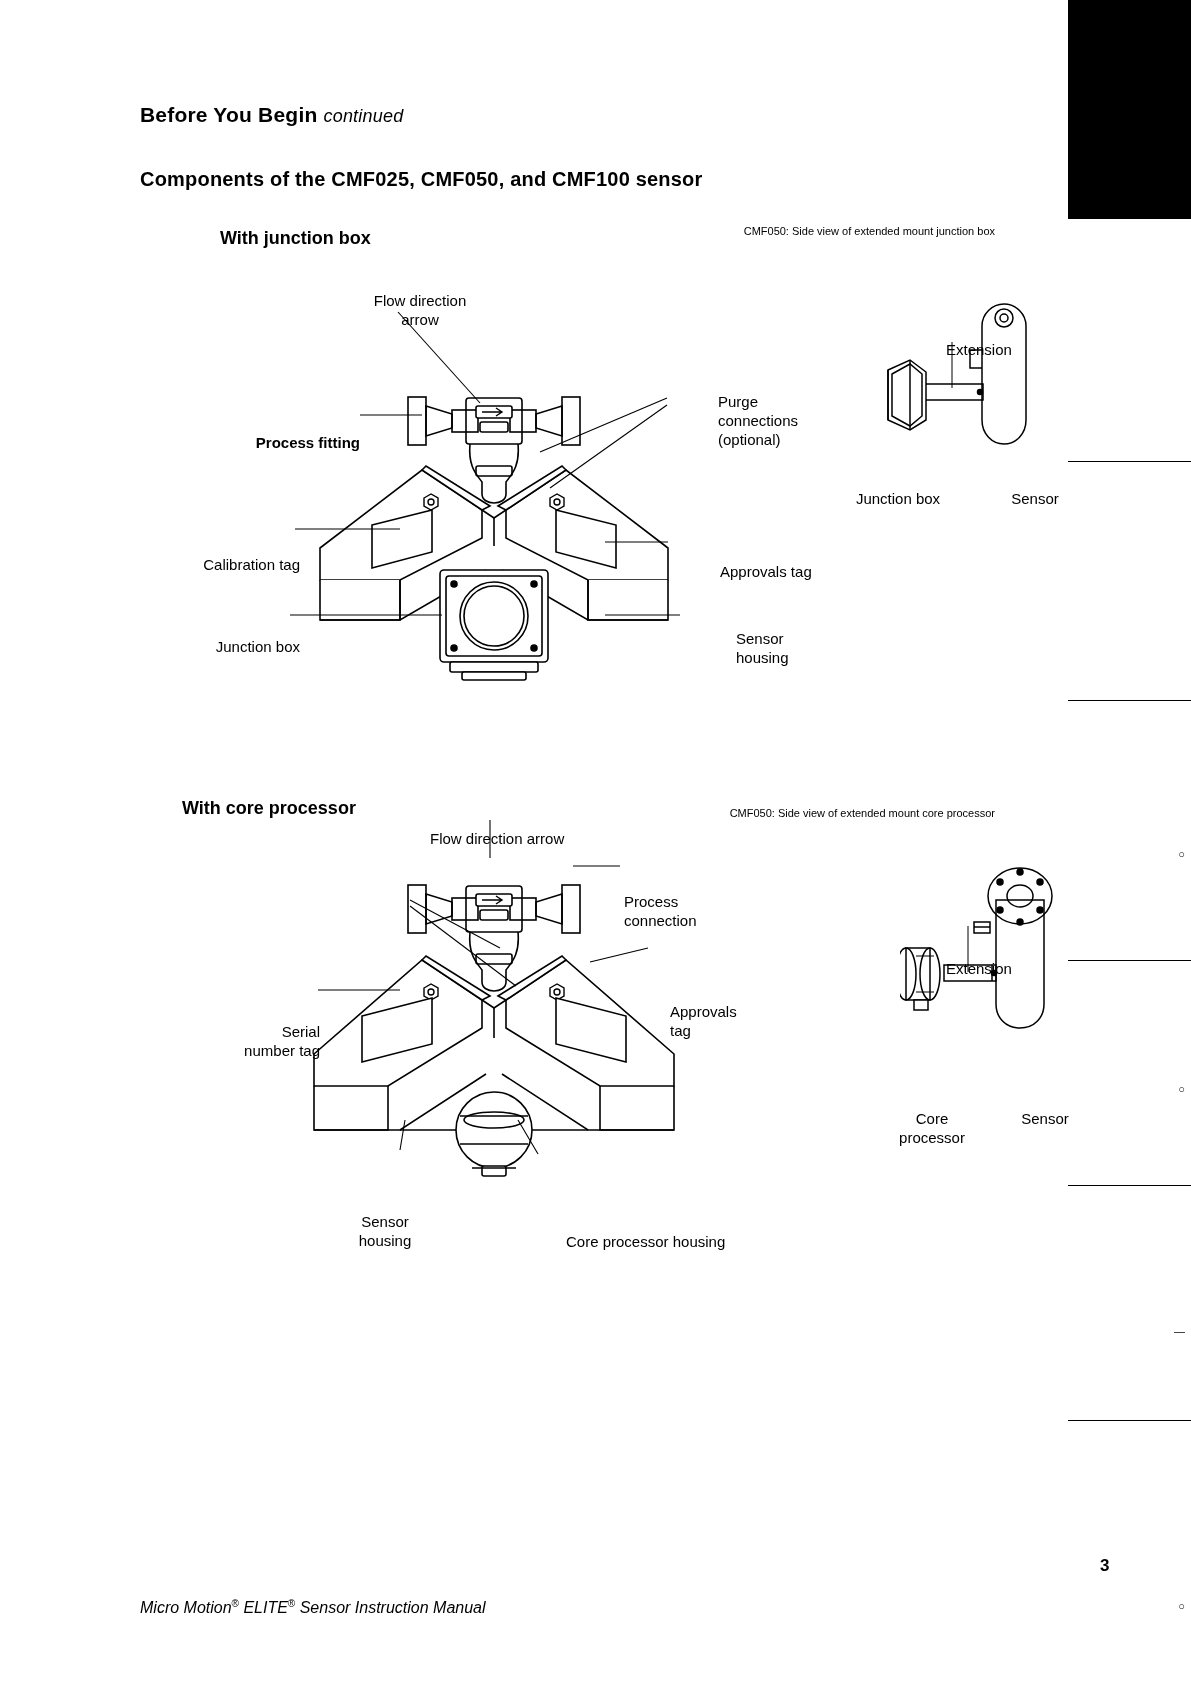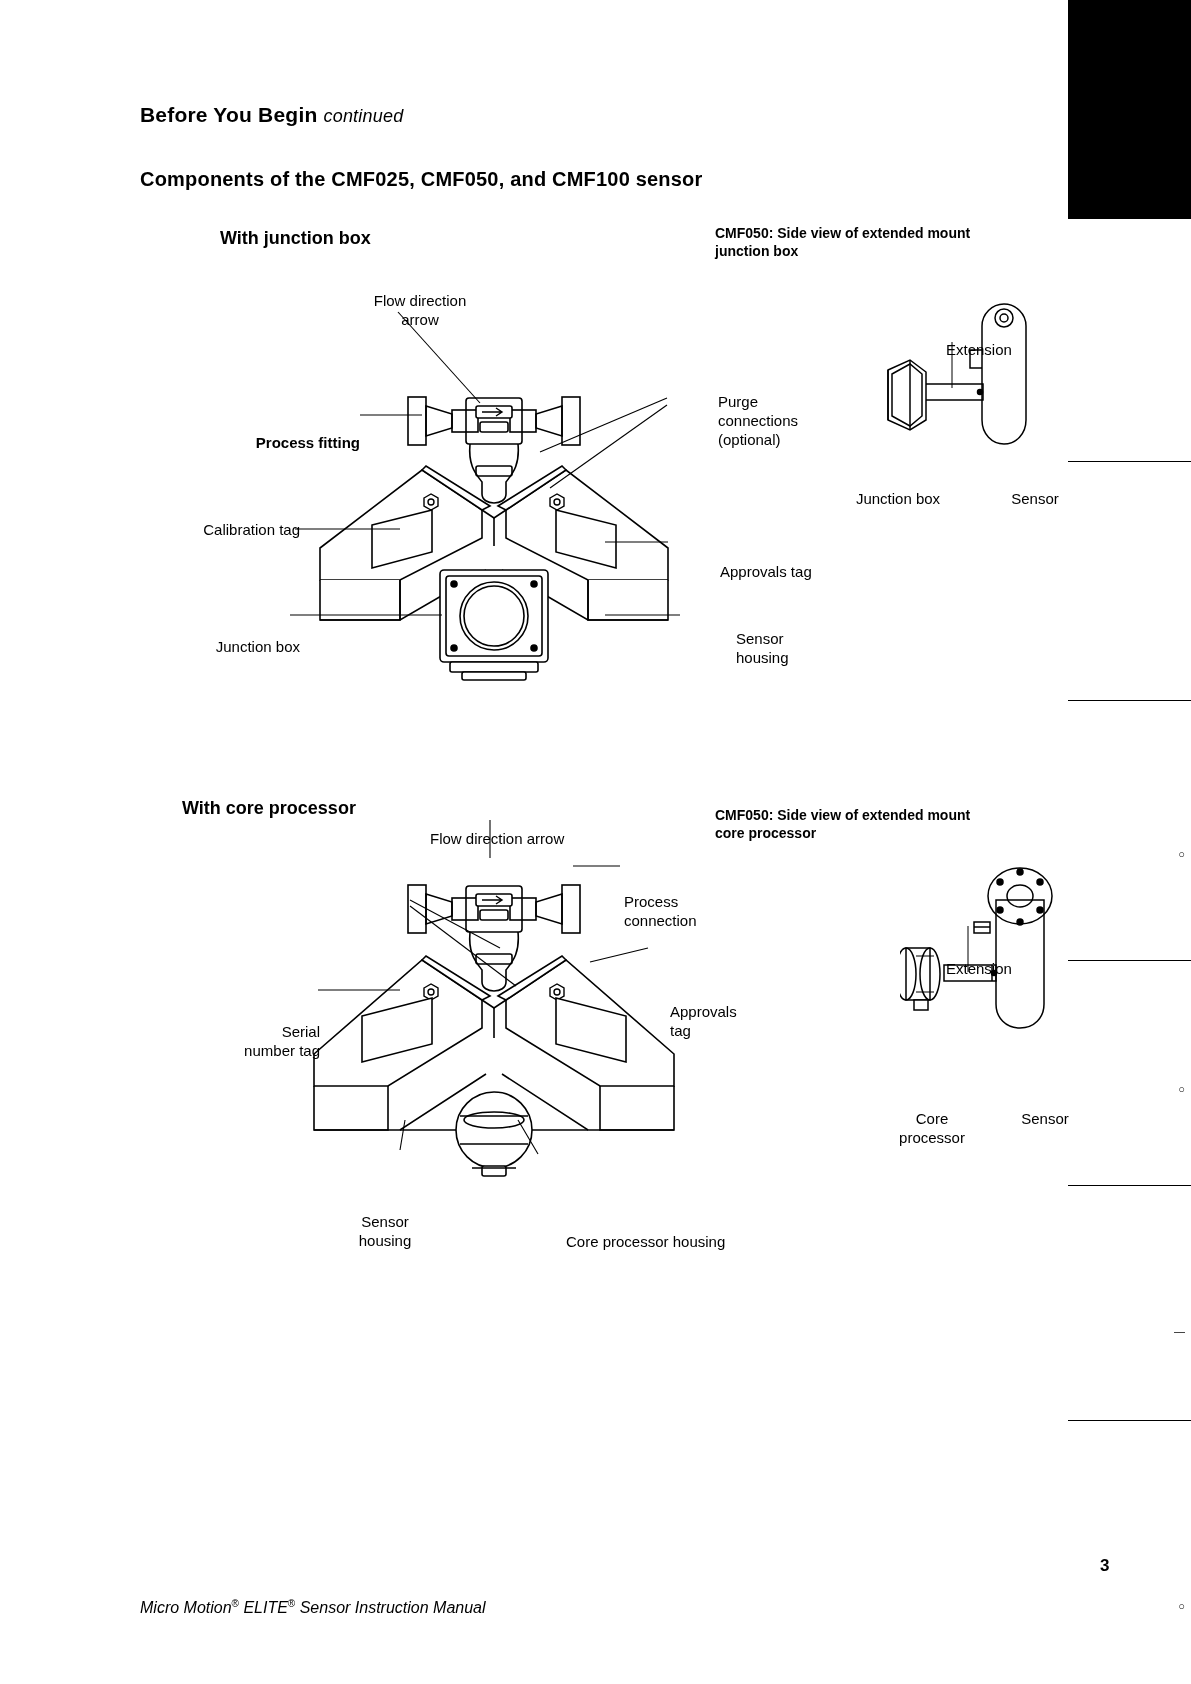--- a/index.html
+++ b/index.html
@@ -89,9 +89,9 @@
 
   .side-title {
     position: absolute;
-    font-size: 14px;
-    font-weight: bold;
-    text-align: left;
+    font-size: 11px;
+    font-weight: normal;
+    text-align: right;
     line-height: 1.3;
     width: 280px;
   }

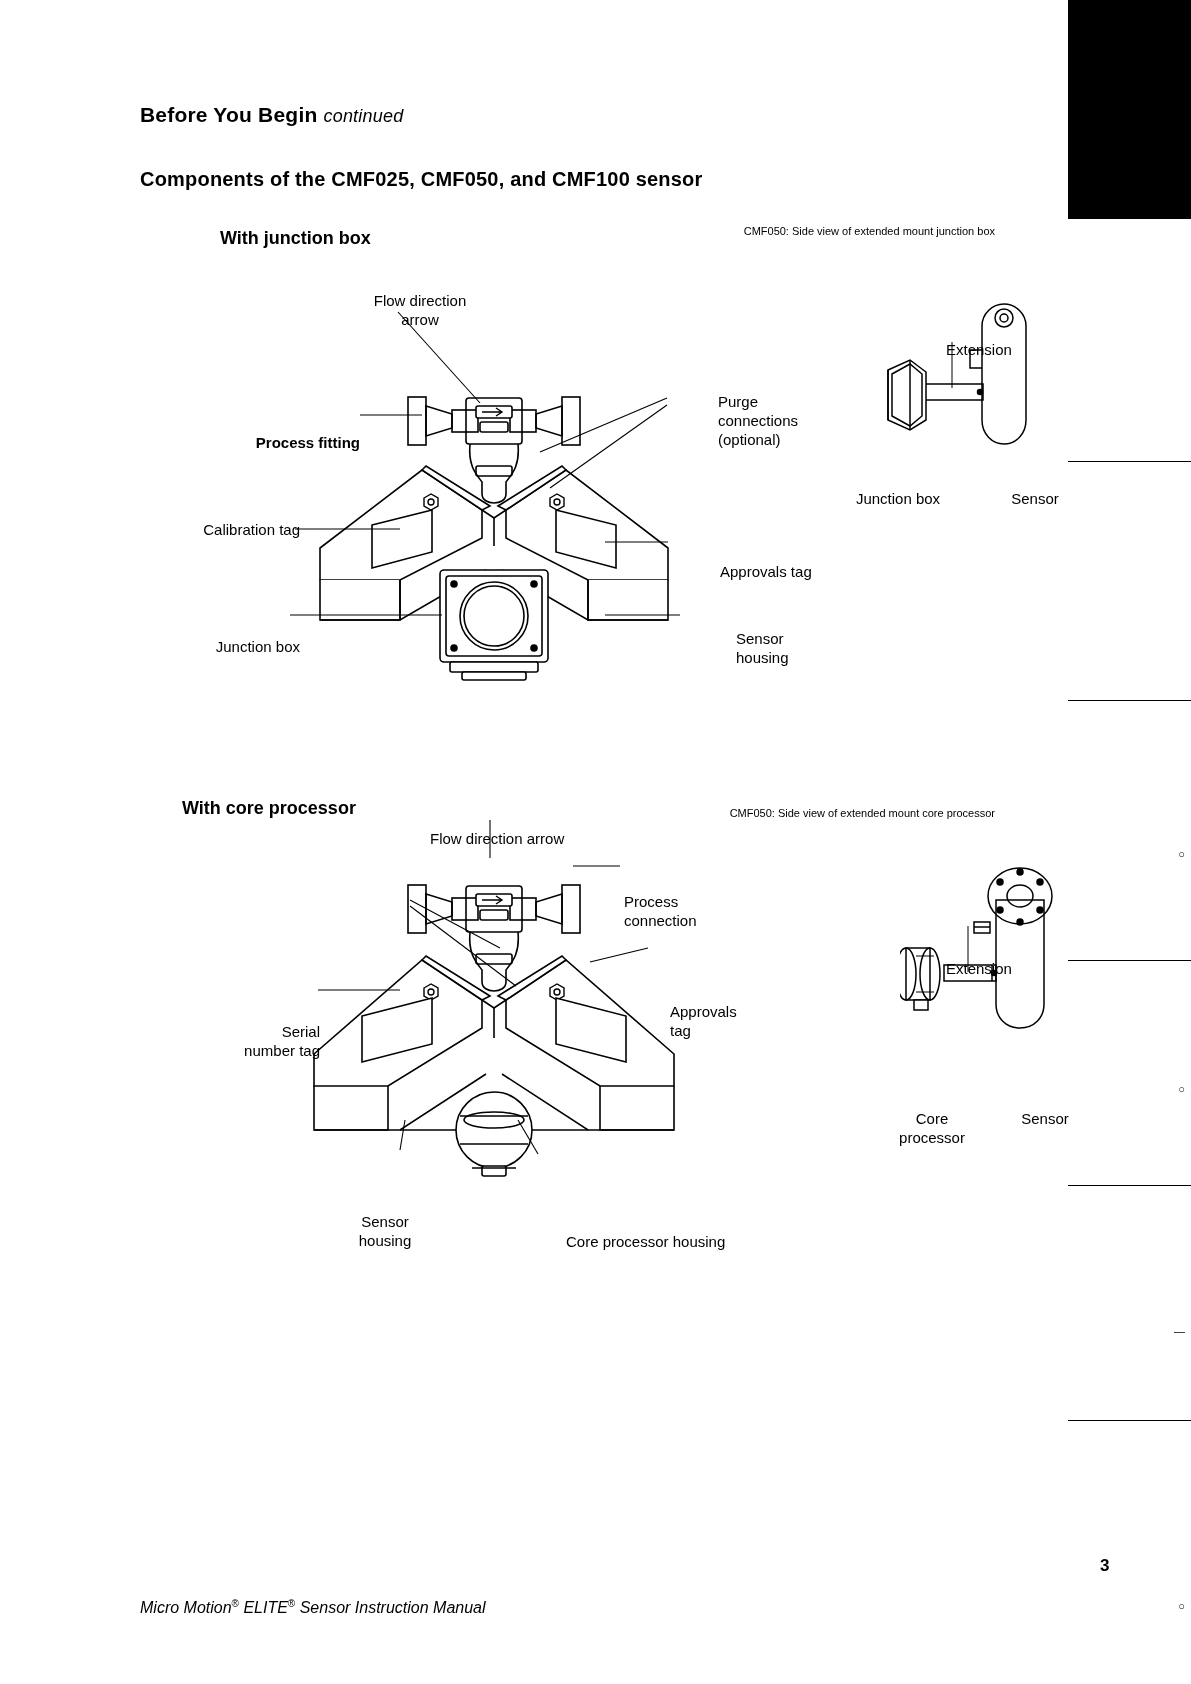--- a/index.html
+++ b/index.html
@@ -252,7 +252,7 @@
   <div class="lbl" style="left:718px;top:393px;width:200px;">Purge
 connections
 (optional)</div>
-  <div class="lbl r" style="left:110px;top:521px;width:190px;text-align:right;">Calibration tag</div>
+  <div class="lbl r" style="left:110px;top:556px;width:190px;text-align:right;">Calibration tag</div>
   <div class="lbl" style="left:720px;top:563px;width:200px;">Approvals tag</div>
   <div class="lbl r" style="left:110px;top:638px;width:190px;">Junction box</div>
   <div class="lbl" style="left:736px;top:630px;width:200px;">Sensor

